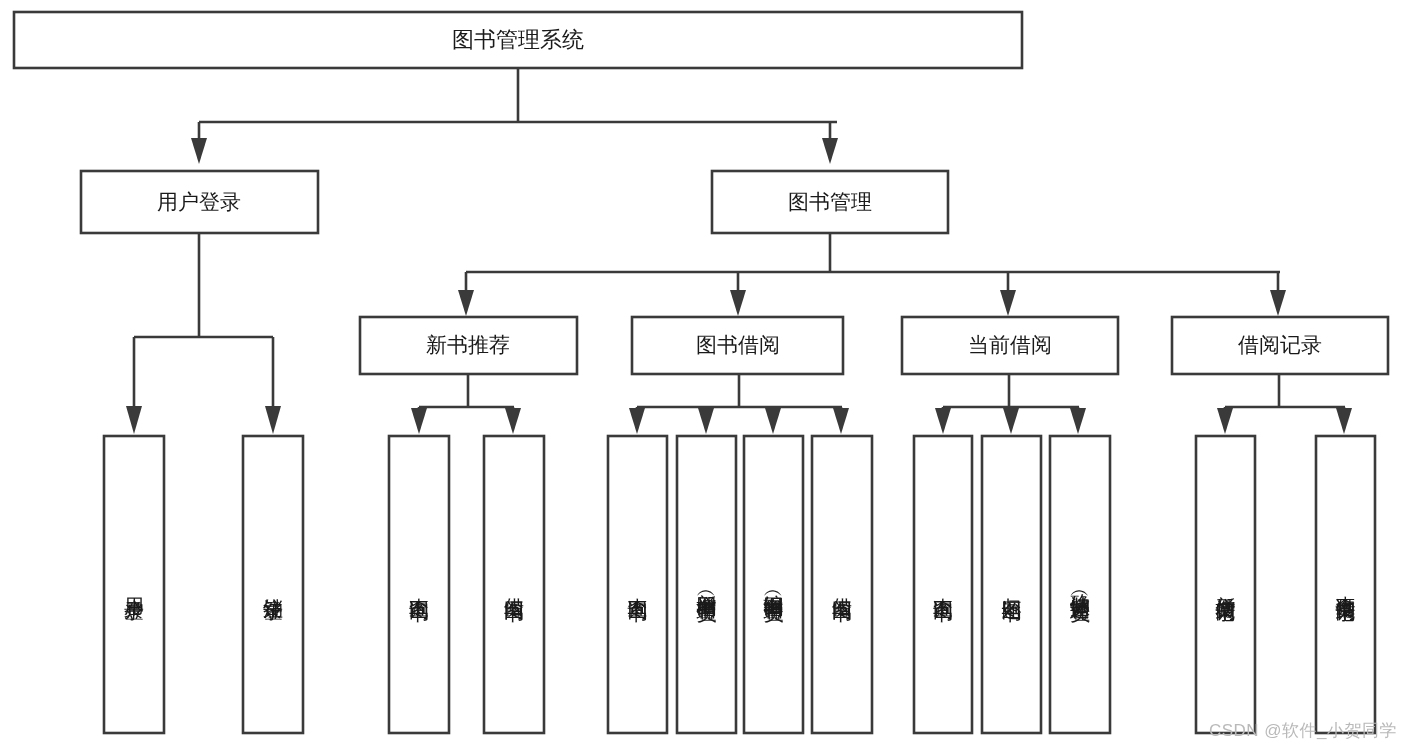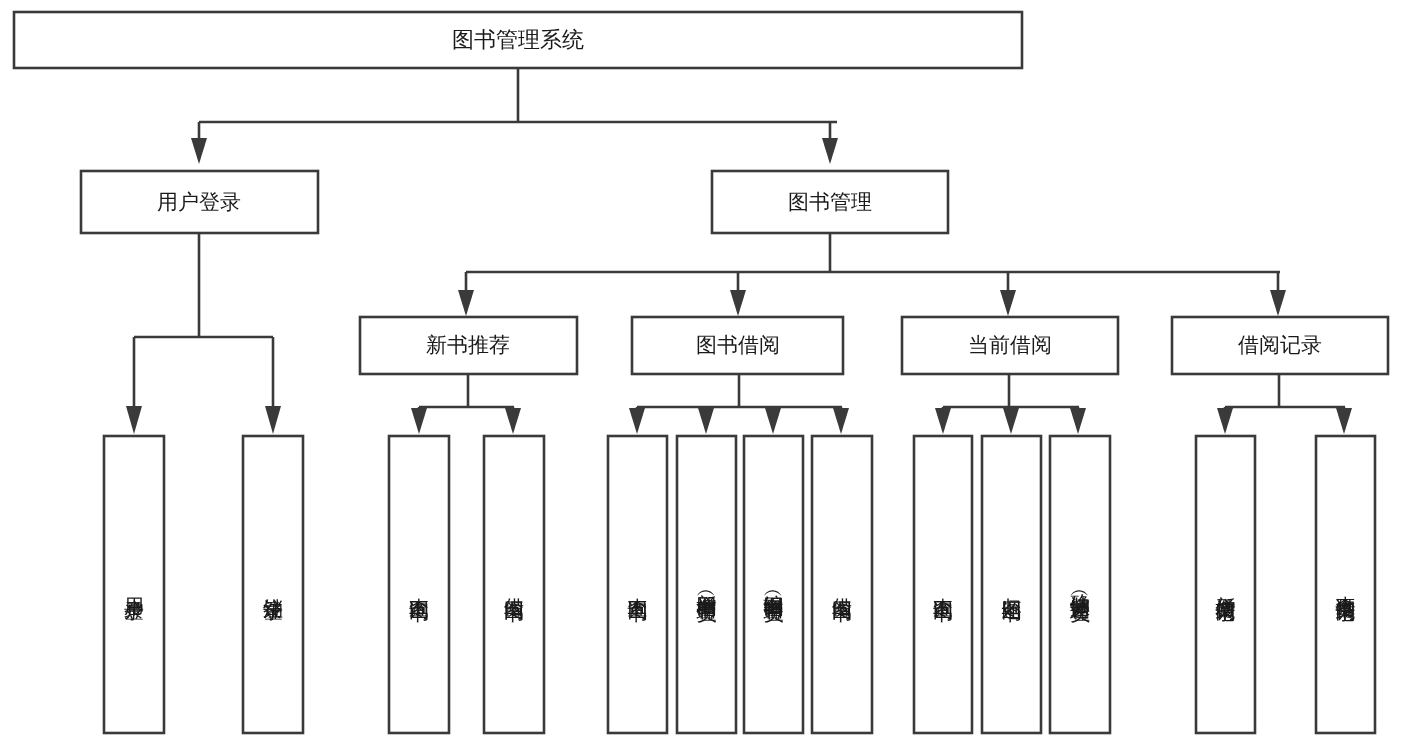--- a/index.html
+++ b/index.html
@@ -223,6 +223,7 @@
   <div class="leaf-label-v" style="left:1196px; top:436px; width:59px; height:297px;">新增借阅记录</div>
   <div class="leaf-label-v" style="left:1316px; top:436px; width:59px; height:297px;">查询借阅记录</div>
 
+  <div class="watermark">CSDN @软件_小贺同学</div>
 </div>
 
 </body></html>

